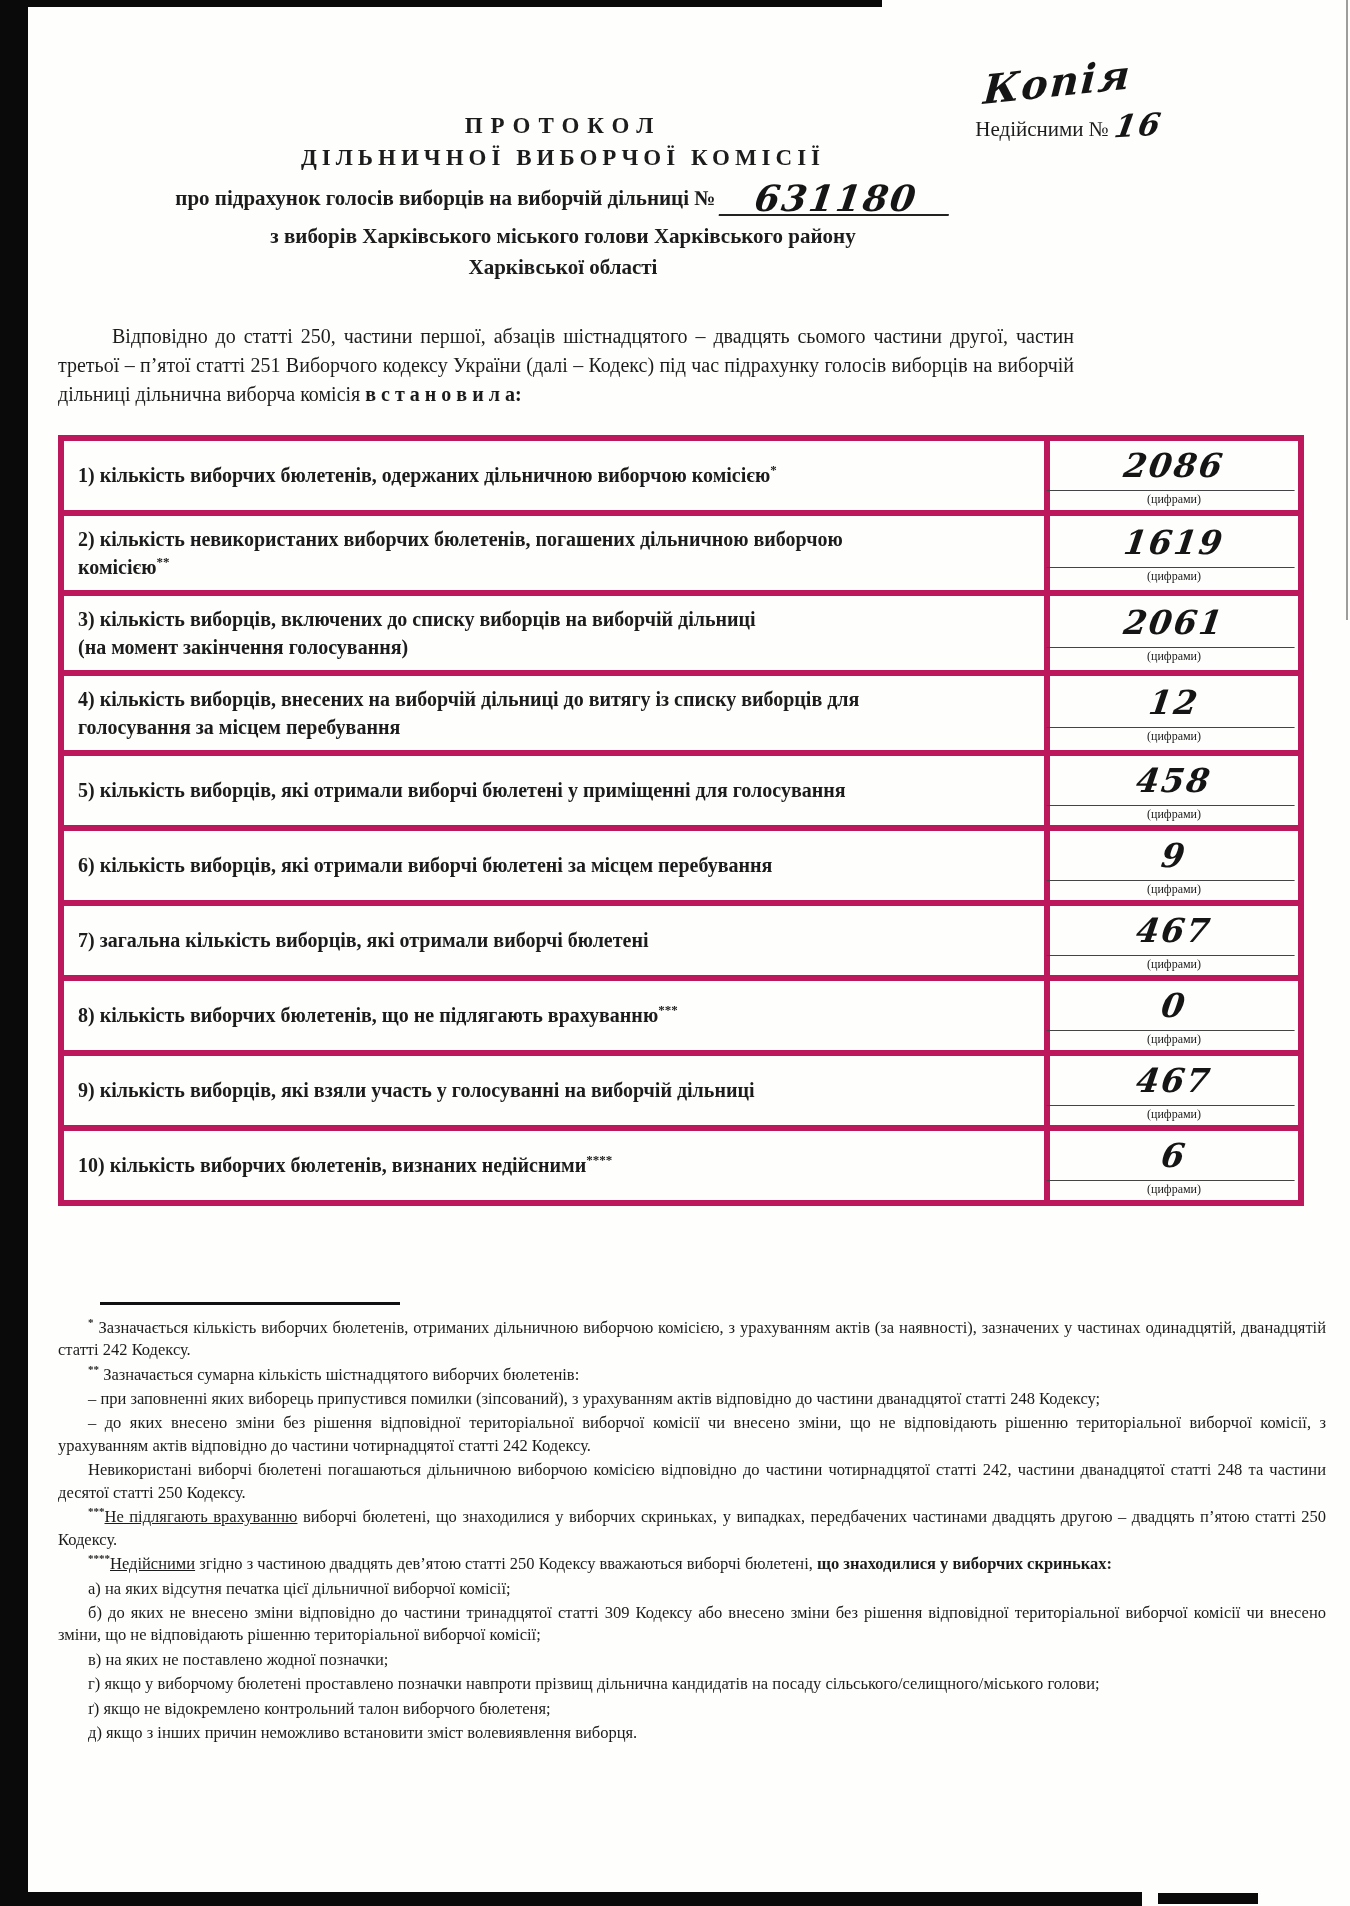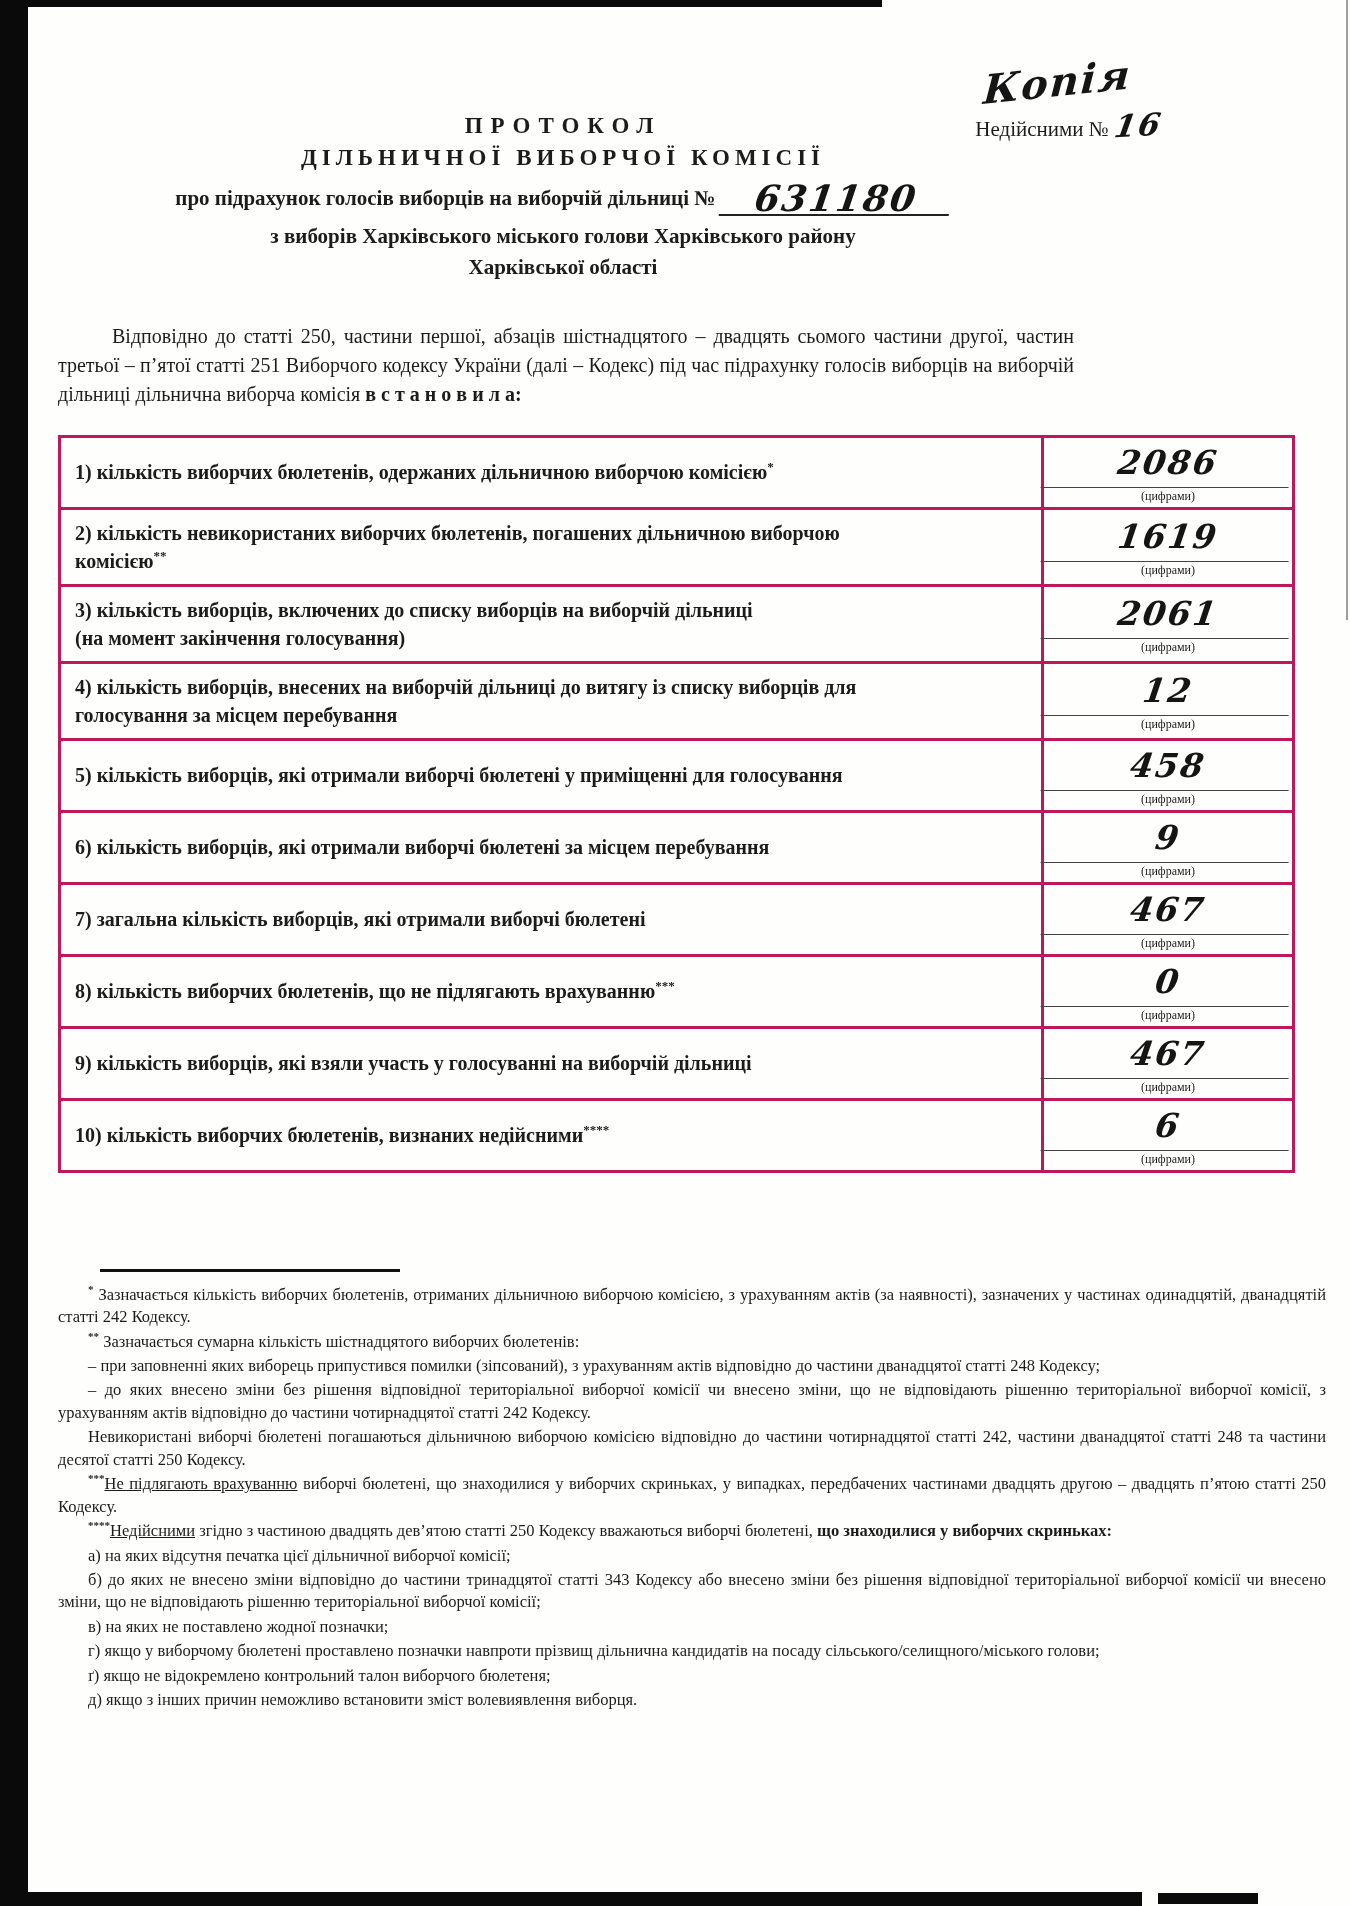--- a/index.html
+++ b/index.html
@@ -51,7 +51,7 @@
   .spaced{font-weight:bold;}
 
   table.proto{border-collapse:collapse;margin-top:26px;width:1200px;table-layout:fixed;}
-  table.proto td{border:3px solid #be185d;vertical-align:middle;}
+  table.proto td{border:6px solid #be185d;vertical-align:middle;}
   td.lbl{width:952px;font-size:20px;font-weight:bold;line-height:1.4;padding:9px 14px;}
   td.lbl span{white-space:pre-line;}
   td.lbl sup{font-size:13px;}

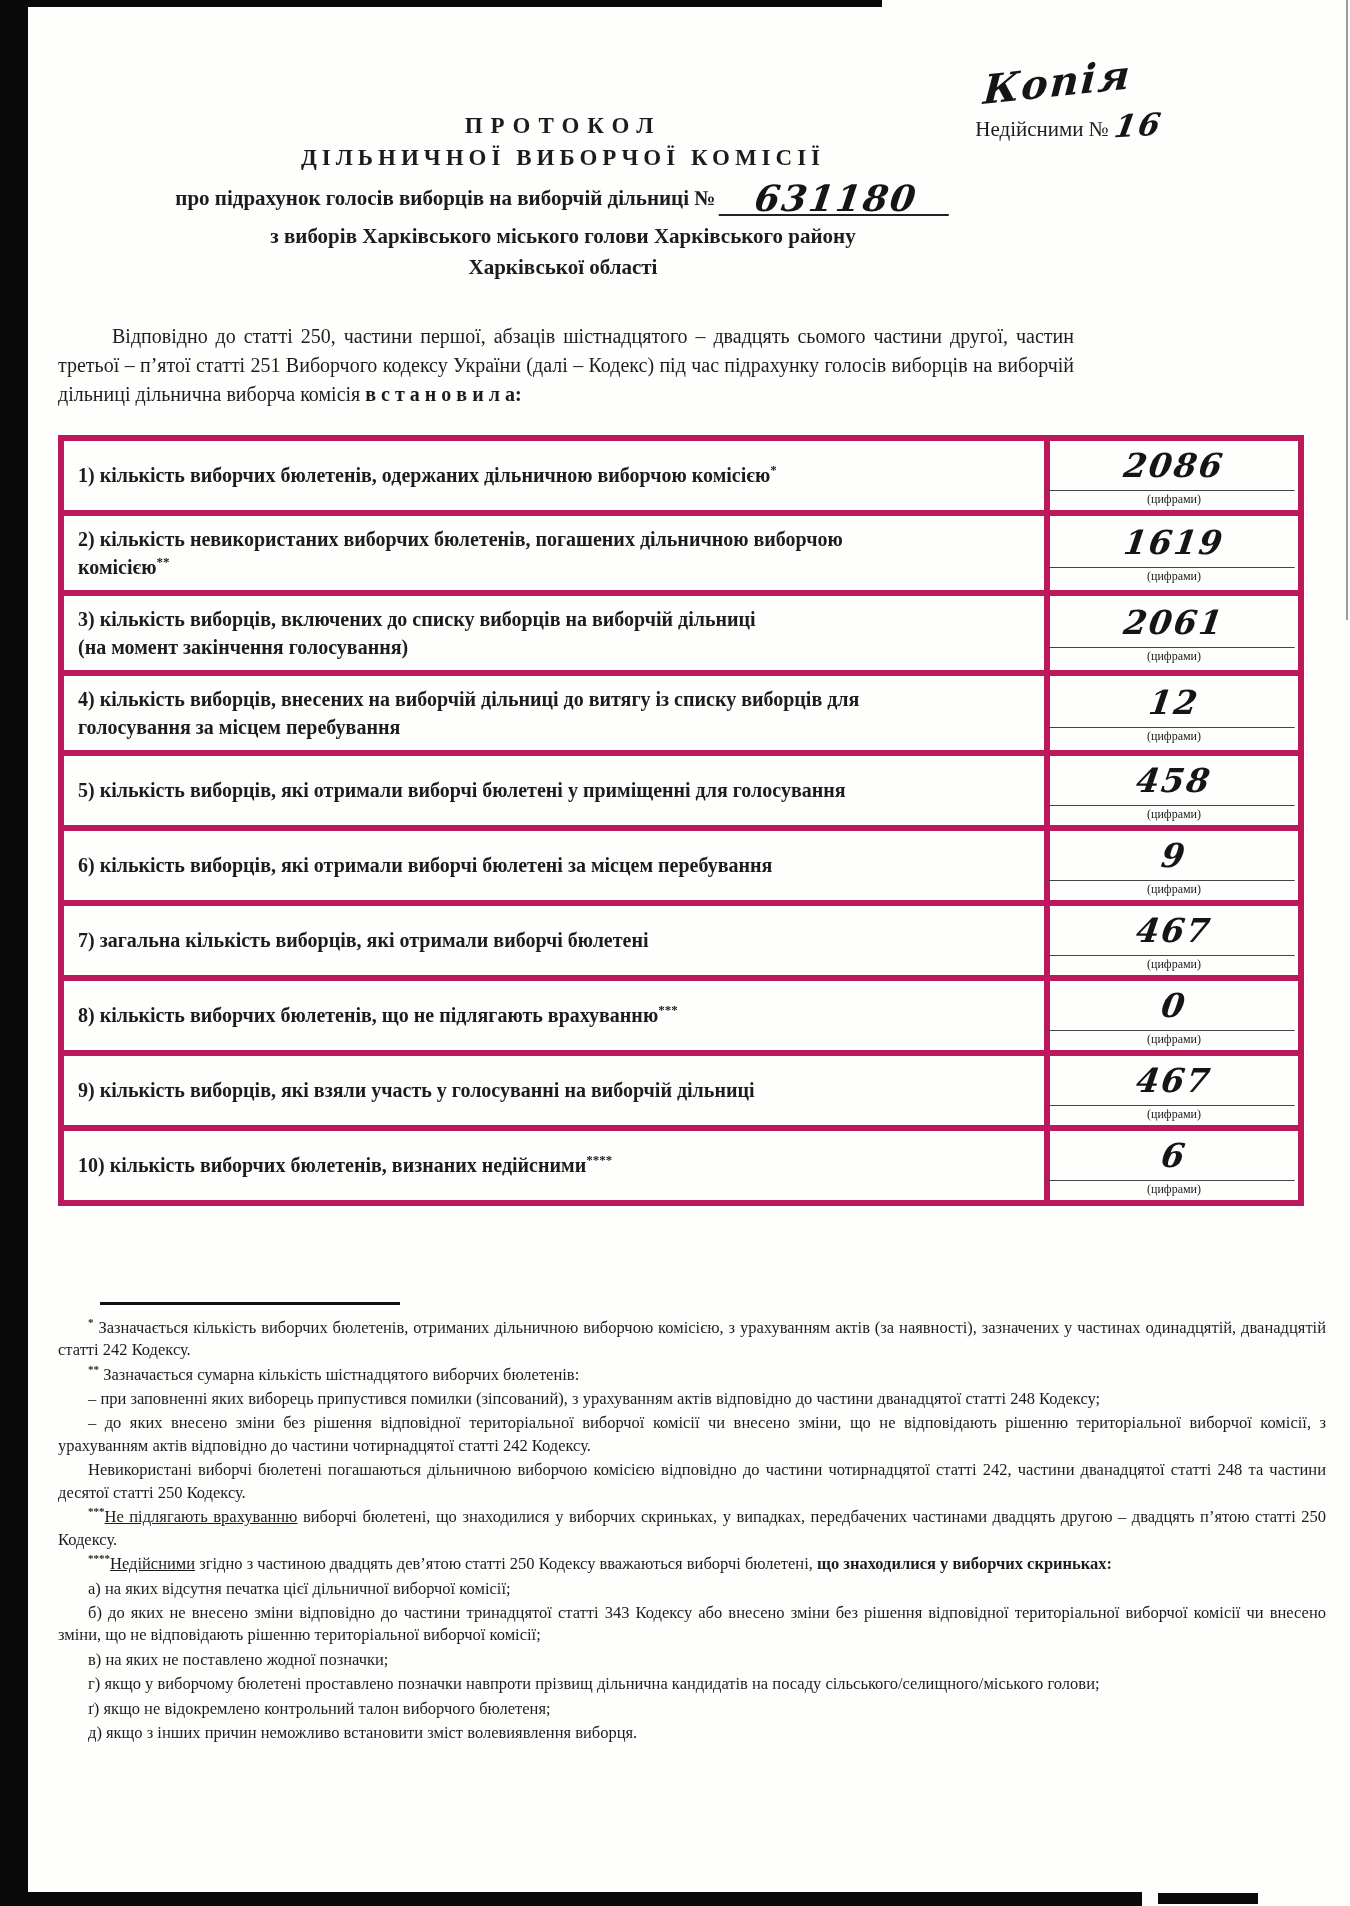--- a/index.html
+++ b/index.html
@@ -189,7 +189,7 @@
       <p class="fn"><sup>***</sup><span class="u">Не підлягають врахуванню</span><span> виборчі бюлетені, що знаходилися у виборчих скриньках, у випадках, передбачених частинами двадцять другою – двадцять п’ятою статті 250 Кодексу.</span><span class="b"></span></p>
       <p class="fn"><sup>****</sup><span class="u">Недійсними</span><span> згідно з частиною двадцять дев’ятою статті 250 Кодексу вважаються виборчі бюлетені, </span><span class="b">що знаходилися у виборчих скриньках:</span></p>
       <p class="fn"><sup></sup><span class="u"></span><span>а) на яких відсутня печатка цієї дільничної виборчої комісії;</span><span class="b"></span></p>
-      <p class="fn"><sup></sup><span class="u"></span><span>б) до яких не внесено зміни відповідно до частини тринадцятої статті 343 Кодексу або внесено зміни без рішення відповідної територіальної виборчої комісії чи внесено зміни, що не відповідають рішенню територіальної виборчої комісії;</span><span class="b"></span></p>
+      <p class="fn"><sup></sup><span class="u"></span><span>б) до яких не внесено зміни відповідно до частини тринадцятої статті 309 Кодексу або внесено зміни без рішення відповідної територіальної виборчої комісії чи внесено зміни, що не відповідають рішенню територіальної виборчої комісії;</span><span class="b"></span></p>
       <p class="fn"><sup></sup><span class="u"></span><span>в) на яких не поставлено жодної позначки;</span><span class="b"></span></p>
       <p class="fn"><sup></sup><span class="u"></span><span>г) якщо у виборчому бюлетені проставлено позначки навпроти прізвищ дільнична кандидатів на посаду сільського/селищного/міського голови;</span><span class="b"></span></p>
       <p class="fn"><sup></sup><span class="u"></span><span>ґ) якщо не відокремлено контрольний талон виборчого бюлетеня;</span><span class="b"></span></p>

